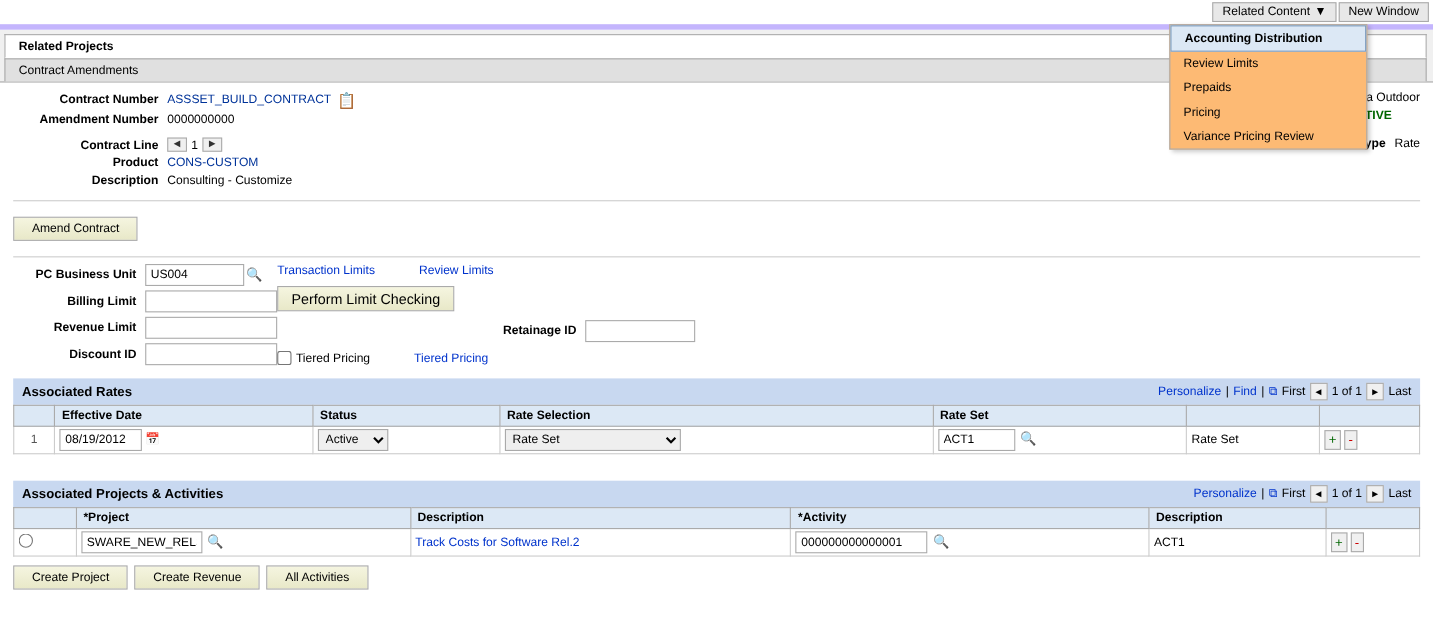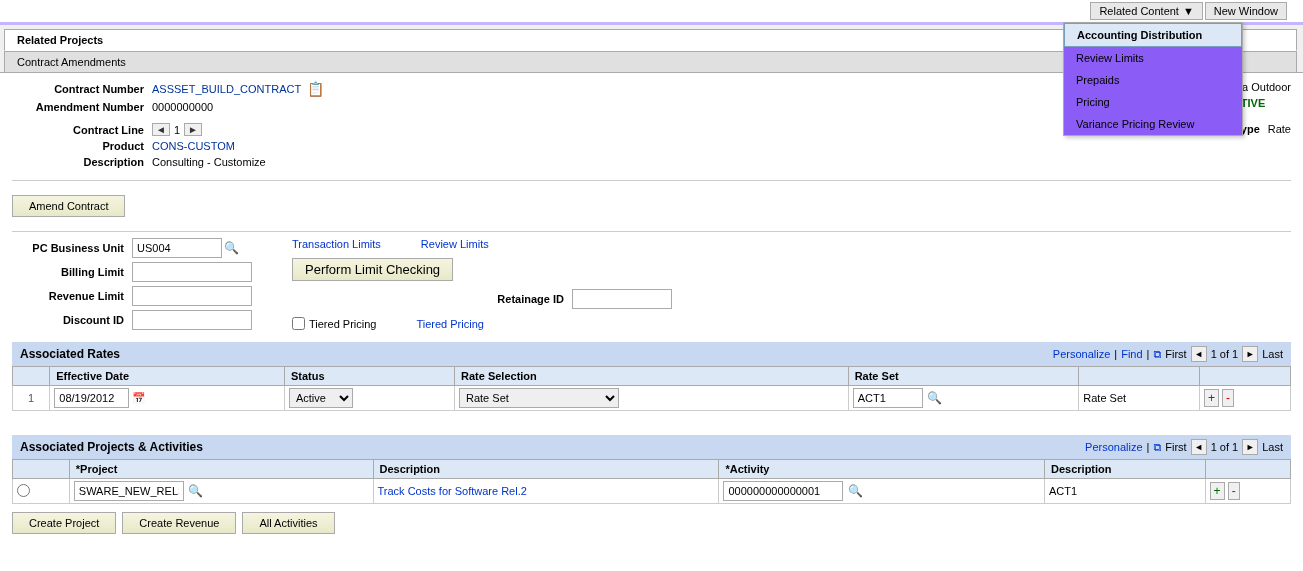--- a/index.html
+++ b/index.html
@@ -9,8 +9,8 @@
       display: flex;
       justify-content: flex-end;
       align-items: center;
-      border-bottom: 3px solid #c4b5fd;
-      padding: 2px 16px;
+      border-bottom: 5px solid #c4b5fd;
+      padding: 2px 4px;
       background: #fff;
       position: relative;
     }

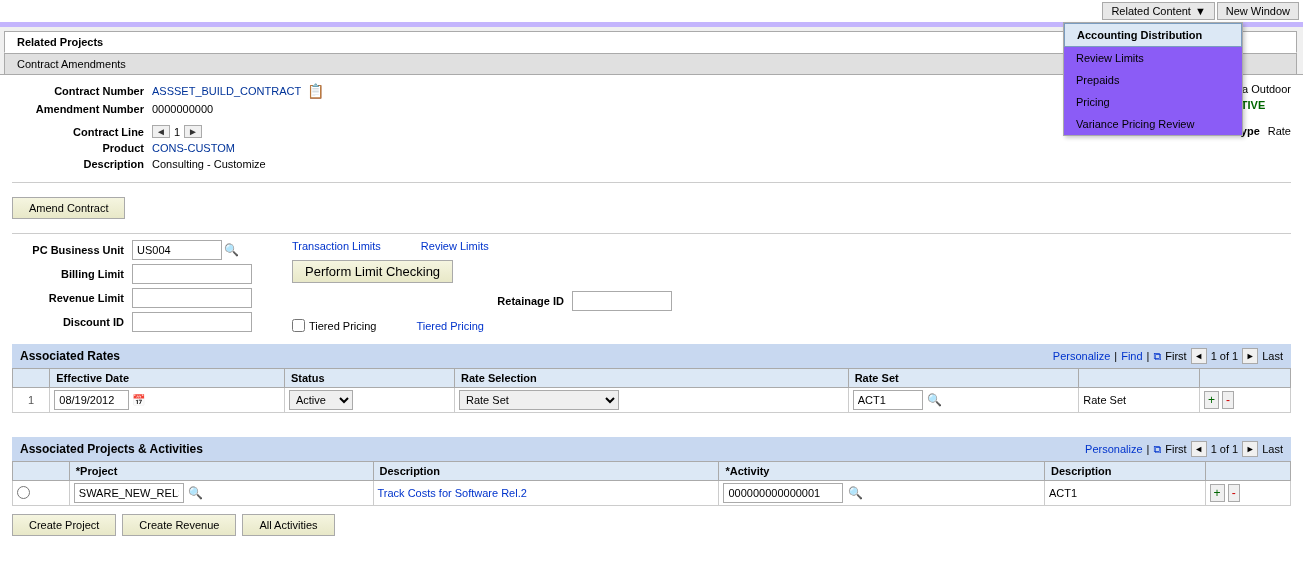--- a/index.html
+++ b/index.html
@@ -39,7 +39,7 @@
       position: absolute;
       top: 100%;
       right: 60px;
-      background: #8b5cf6;
+      background: #fdba74;
       border: 1px solid #aaa;
       z-index: 100;
       min-width: 180px;

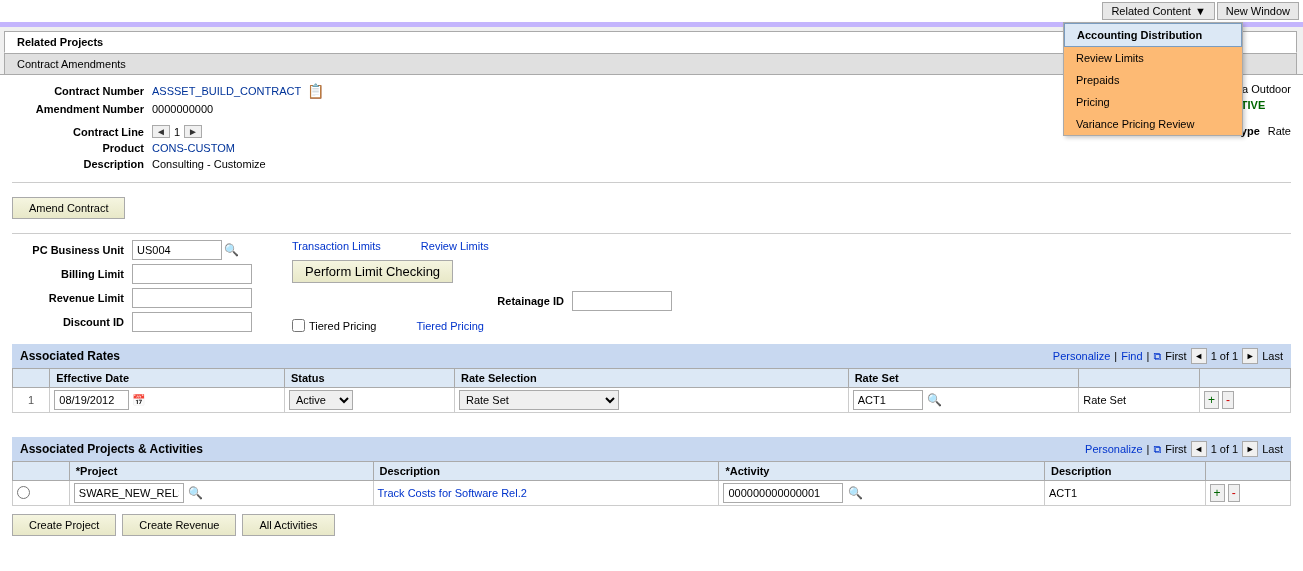--- a/index.html
+++ b/index.html
@@ -377,7 +377,7 @@
 
   <div class="separator"></div>
 
-  <div style="display:flex; gap:40px; margin-bottom:8px;">
+  <div style="display:flex; margin-bottom:8px;">
     <div>
       <div class="field-group">
         <span class="field-label">PC Business Unit</span>

